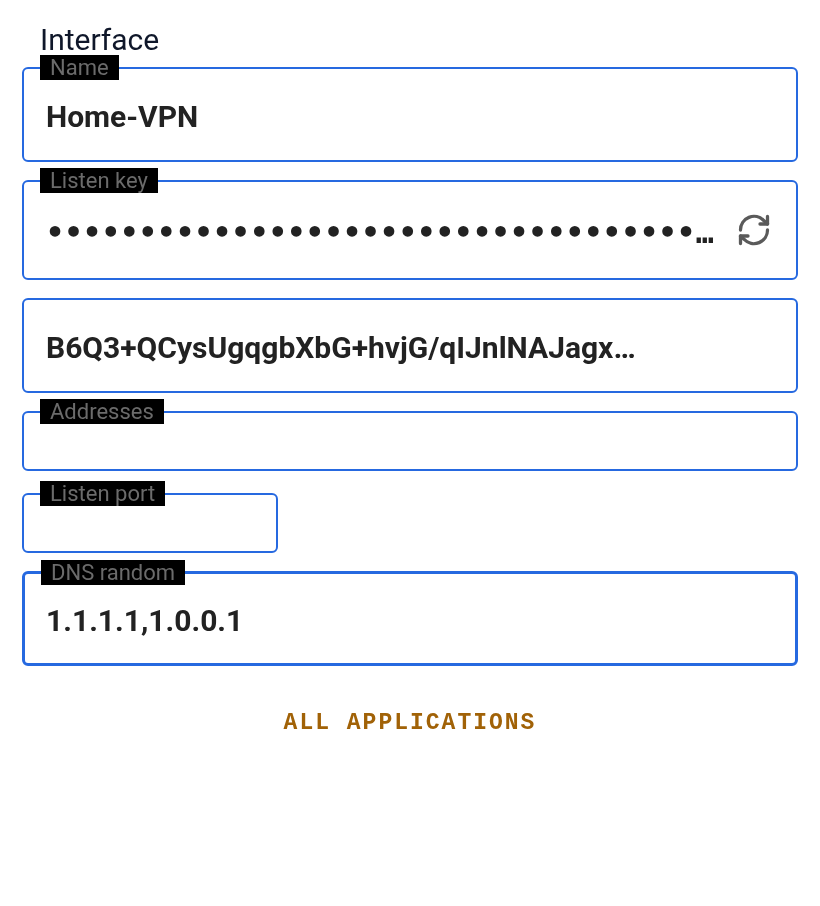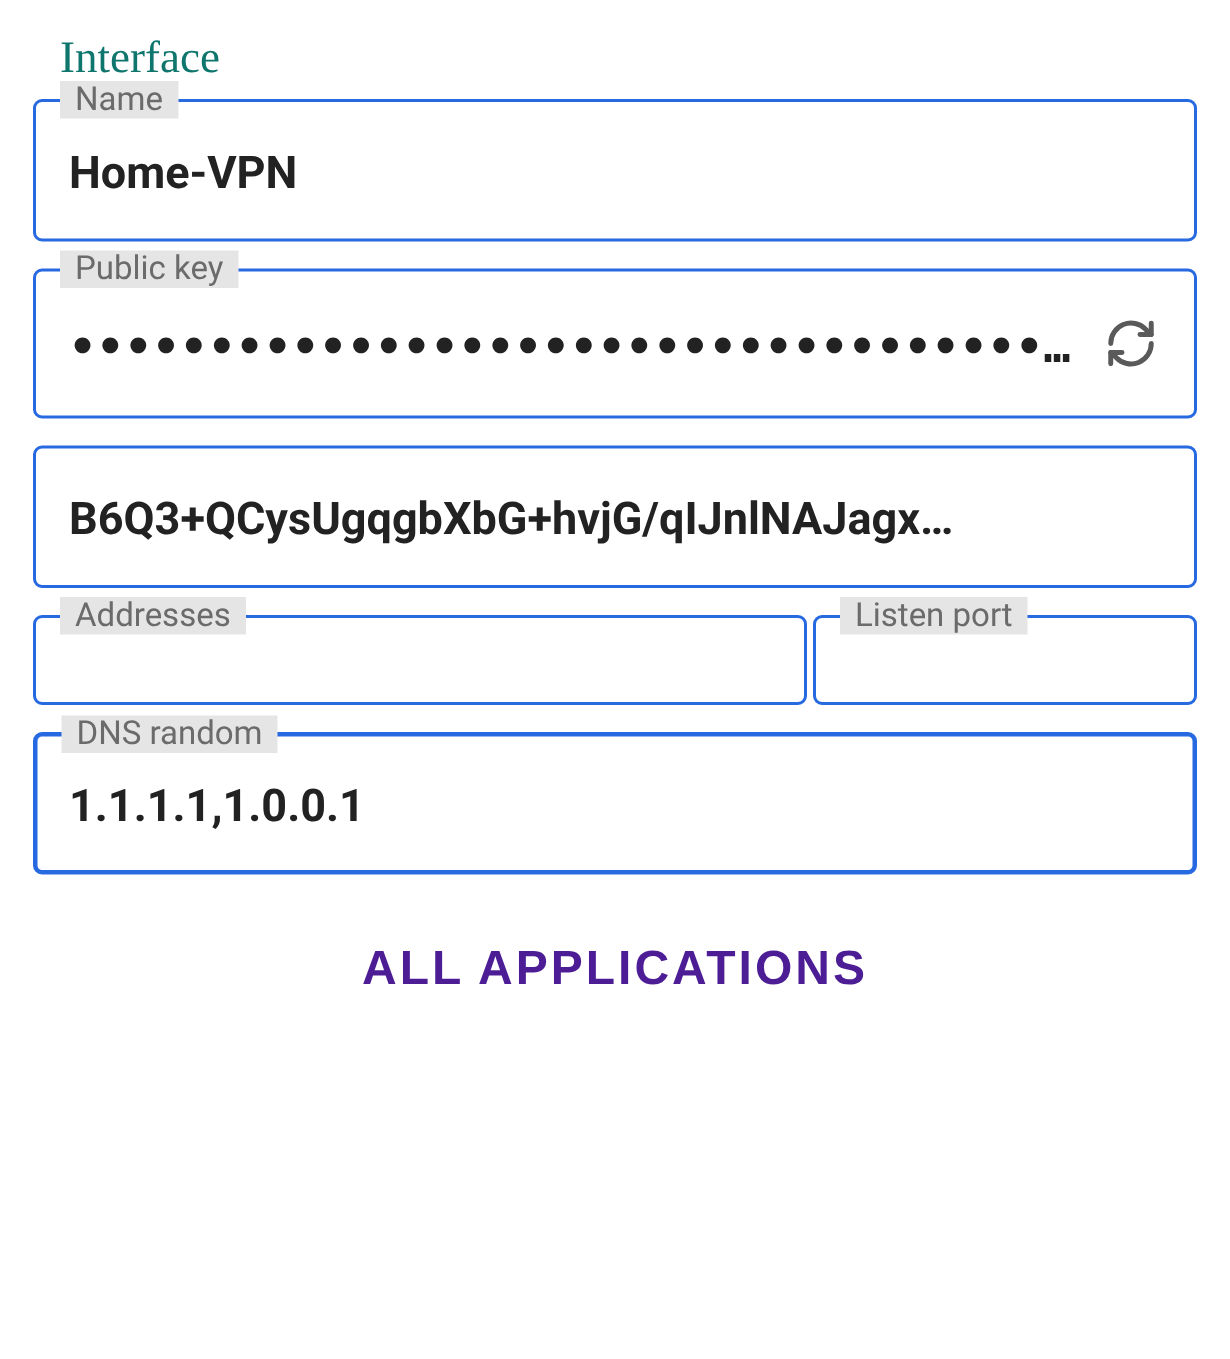--- a/index.html
+++ b/index.html
@@ -14,10 +14,9 @@
     .section-title {
       font-size: 30px;
       font-weight: 400;
-      color: #0f766e;
+      color: #0f172a;
       margin-bottom: 10px;
       margin-left: 18px;
-      font-family: Liberation Serif, serif;
     }
     .fieldset {
       position: relative;

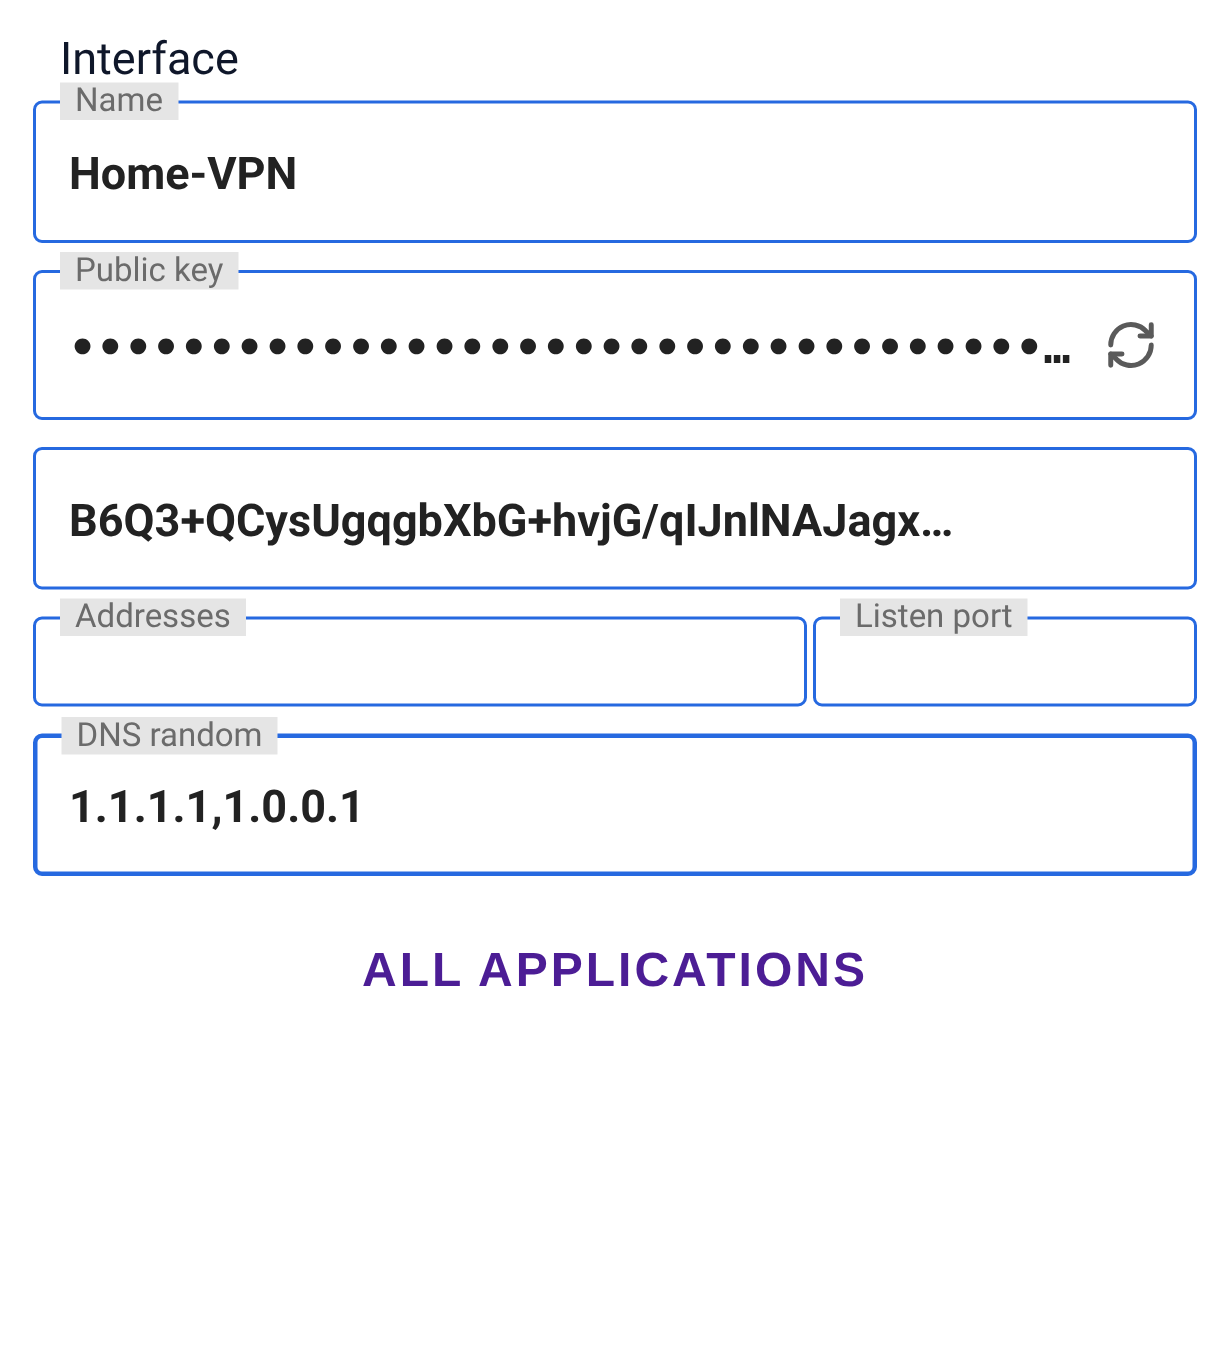--- a/index.html
+++ b/index.html
@@ -33,7 +33,7 @@
       position: absolute;
       top: -14px;
       left: 16px;
-      background: #e5e5e5;
+      background: #000000;
       padding: 0 10px;
       font-size: 22px;
       color: #6b6b6b;

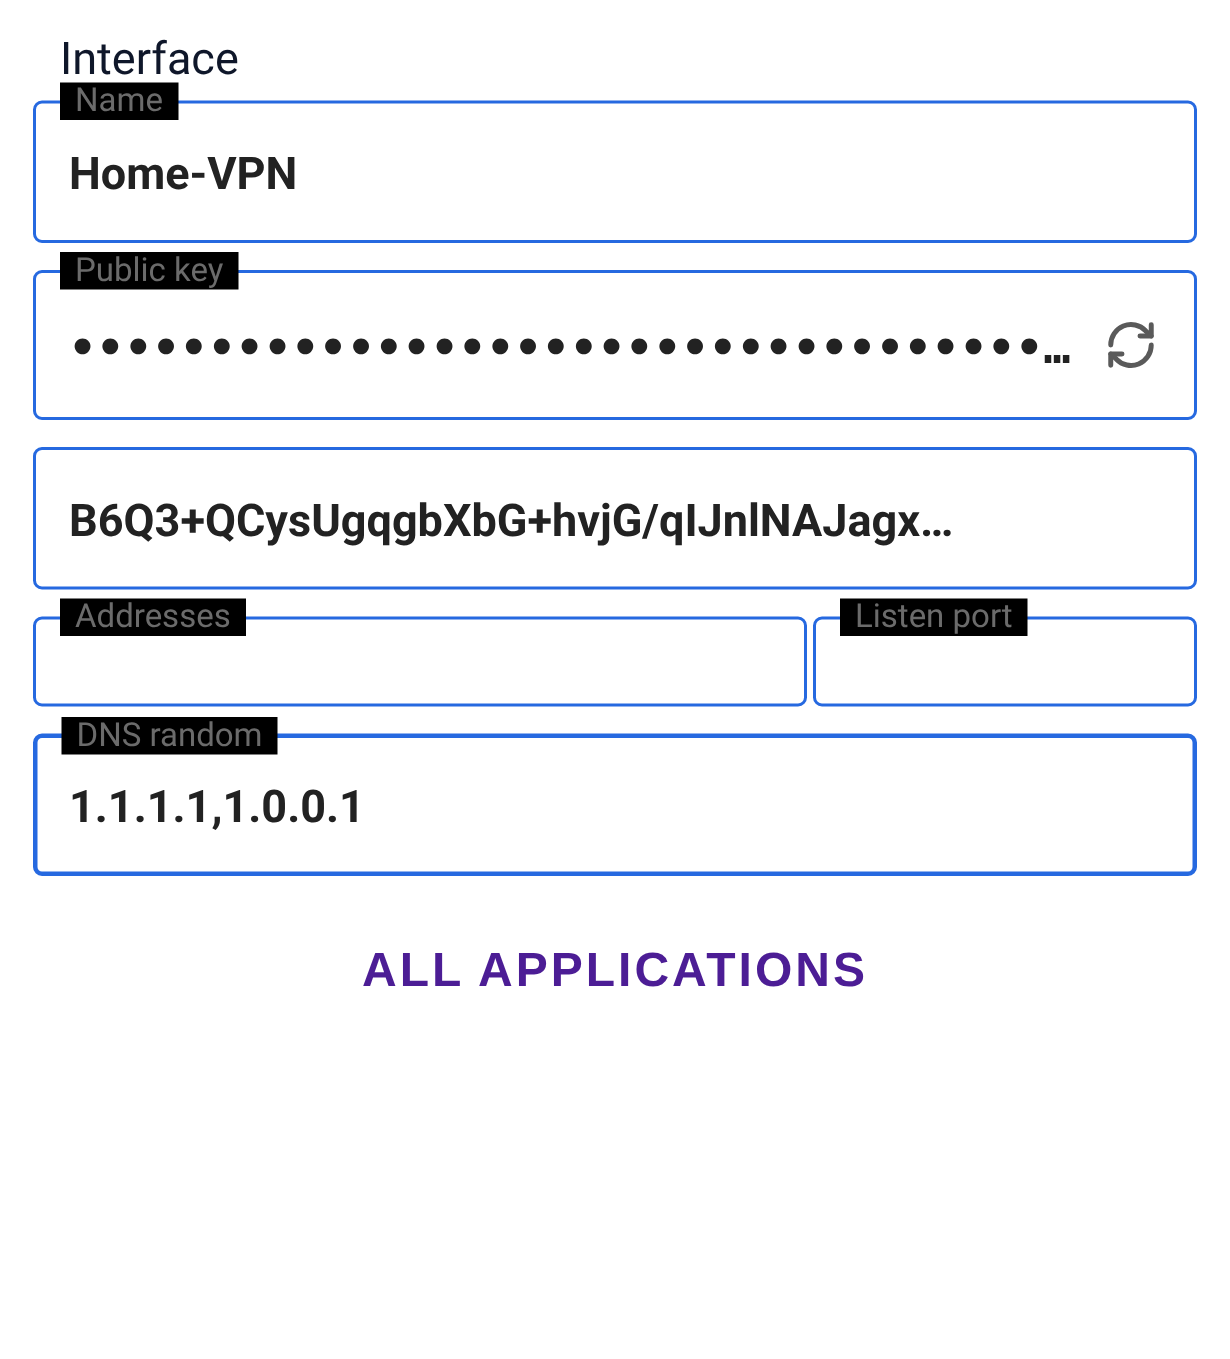--- a/index.html
+++ b/index.html
@@ -118,7 +118,7 @@
 </div>
 
 <div class="fieldset">
-  <div class="legend">Public key</div>
+  <div class="legend">Listen key</div>
   <div class="with-action">
     <div class="field-value dots">••••••••••••••••••••••••••••••••••••••••••••</div>
     <div class="icon-btn">

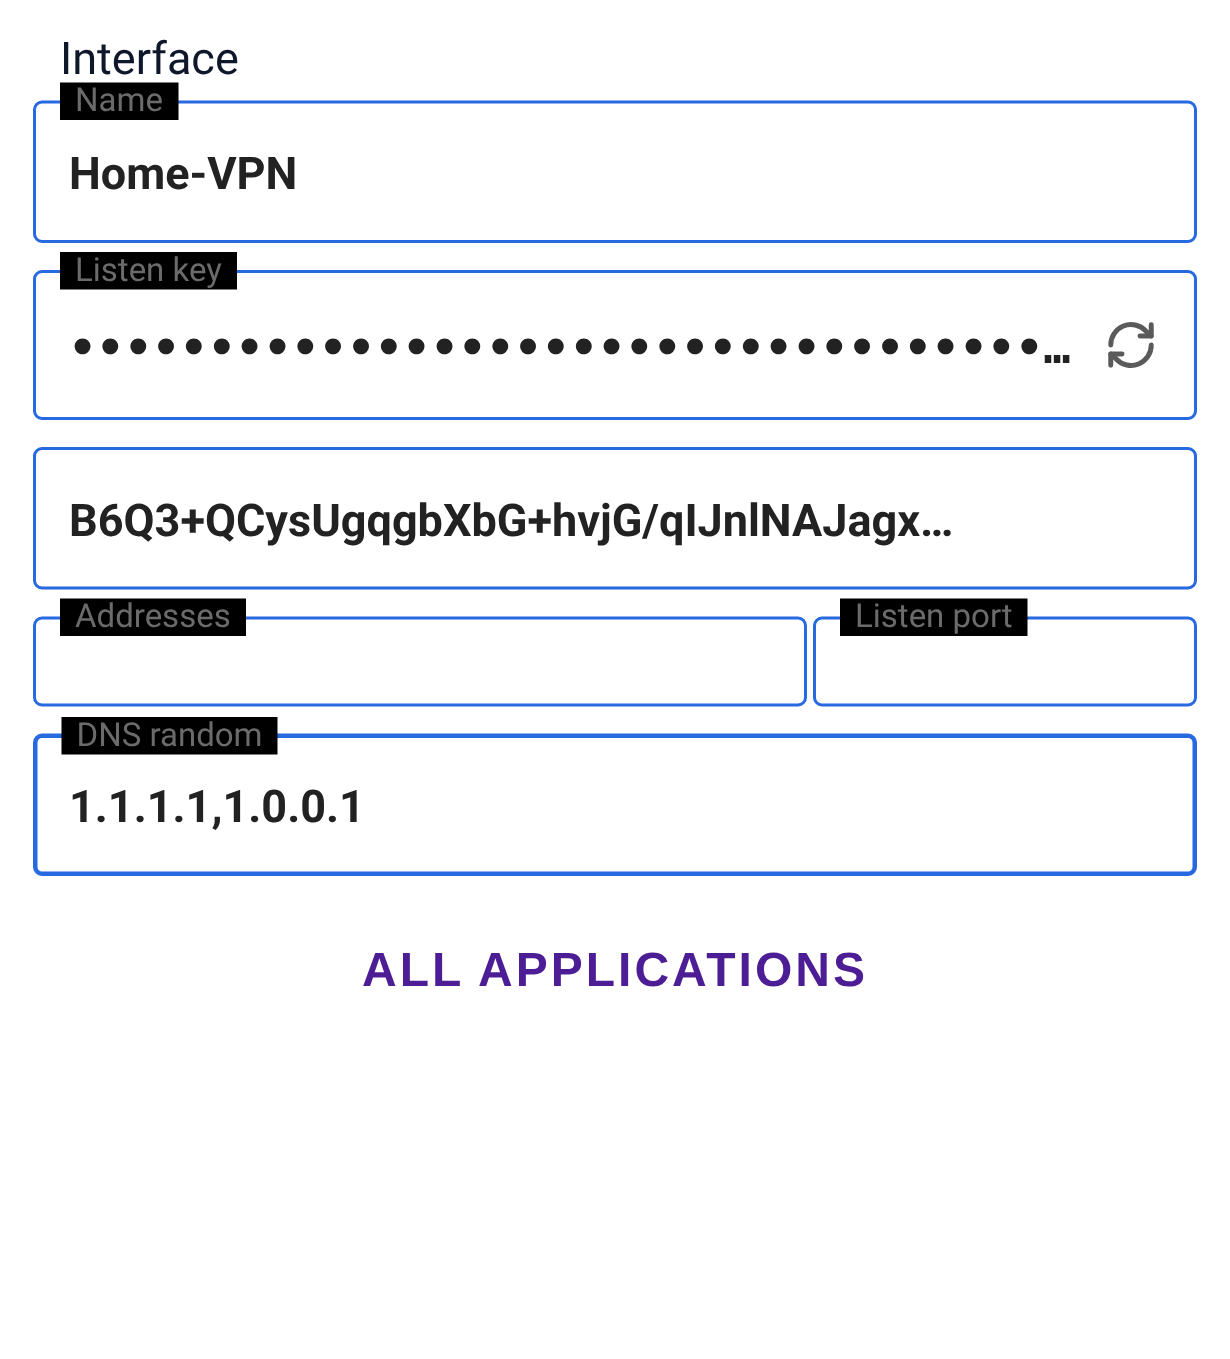--- a/index.html
+++ b/index.html
@@ -57,6 +57,7 @@
     .row {
       display: flex;
       gap: 4px;
+      flex-direction: column;
     }
     .row .fieldset:first-child {
       flex: 1;

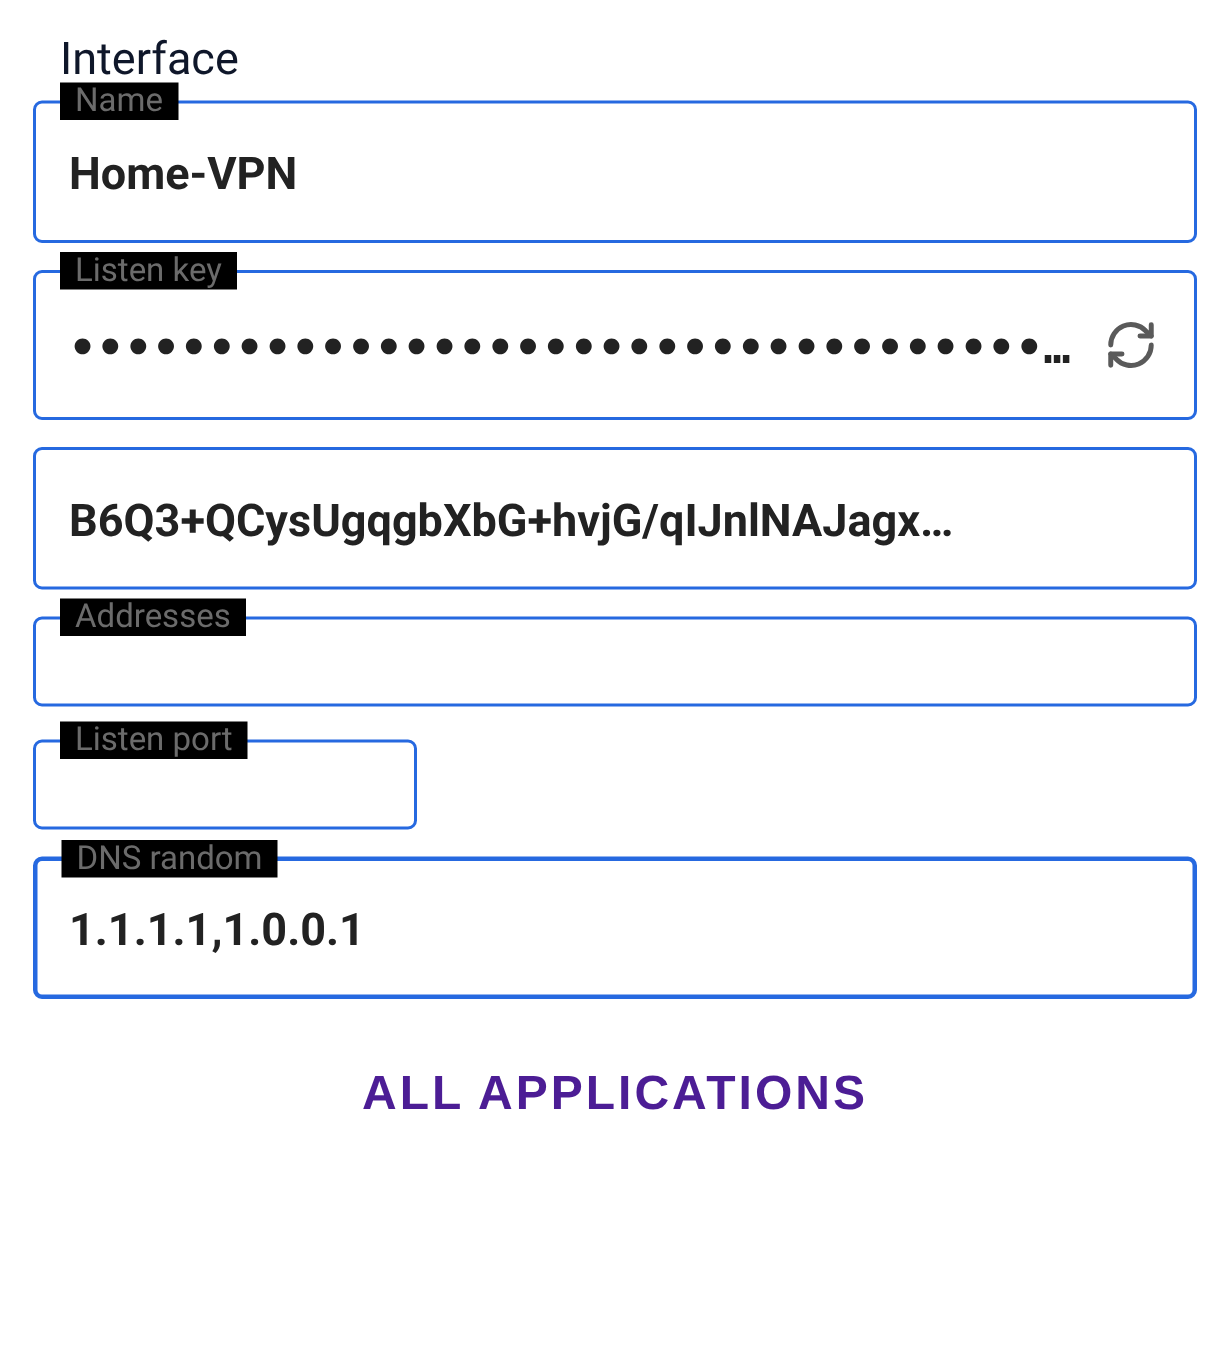--- a/index.html
+++ b/index.html
@@ -94,15 +94,15 @@
       margin-top: 26px;
     }
     .all-apps-btn {
-      font-size: 32px;
+      font-size: 23px;
       font-weight: 600;
       letter-spacing: 2px;
-      color: #4c1d95;
+      color: #a16207;
       background: none;
       border: none;
       cursor: pointer;
       text-transform: uppercase;
-      font-family: Liberation Sans, sans-serif;
+      font-family: Liberation Mono, monospace;
     }
     .dots {
       font-family: monospace;

